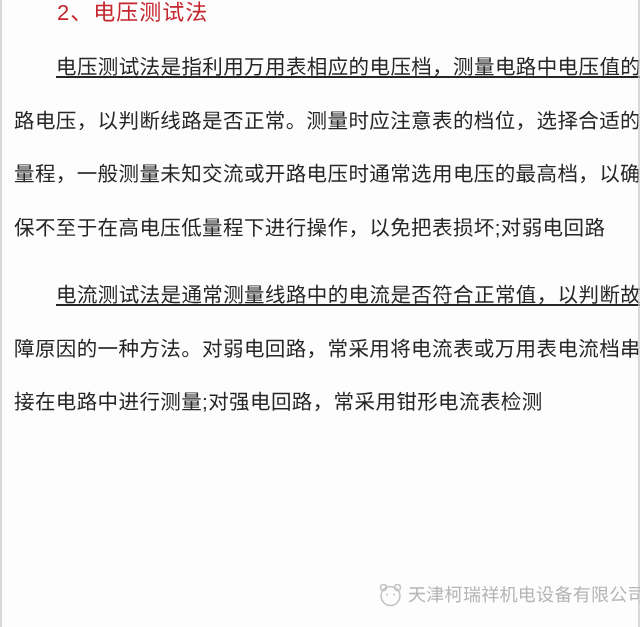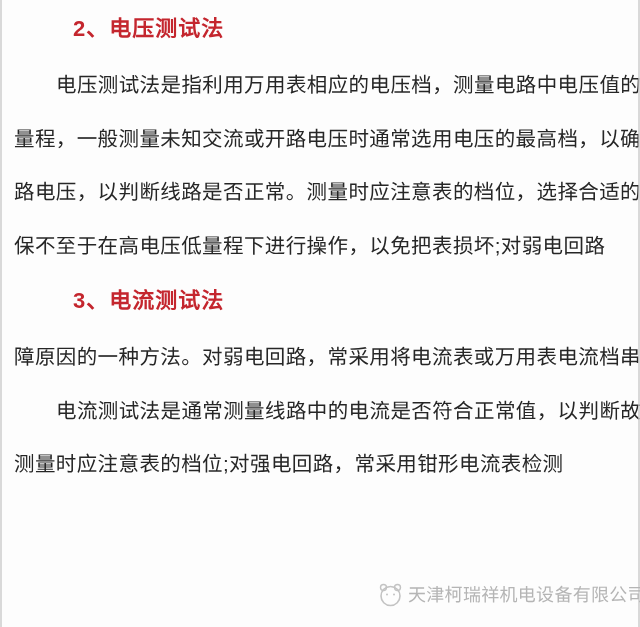--- a/index.html
+++ b/index.html
@@ -18,11 +18,11 @@
   .edge-right { right: 0; }
 
   h2.heading {
-    margin: 16px;
+    margin: 0;
     padding-left: 57px;
     font-size: 22px;
     line-height: 26px;
-    font-weight: 700;
+    font-weight: 400;
     color: #c4262e;
     letter-spacing: 1px;
     white-space: nowrap;

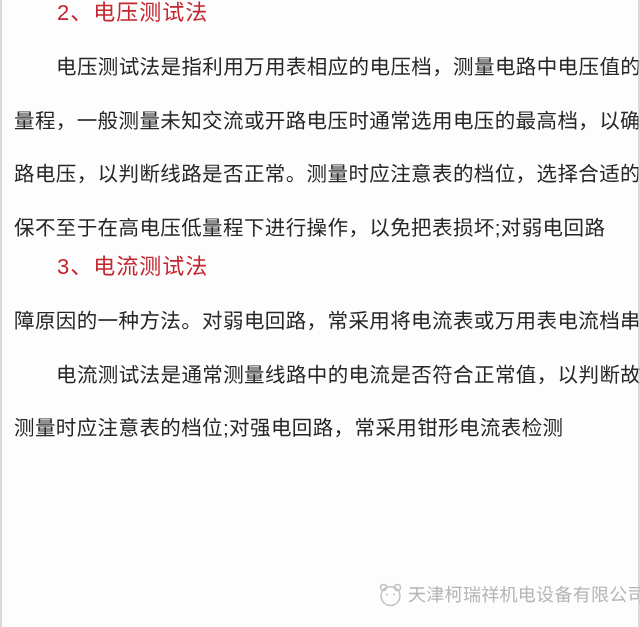--- a/index.html
+++ b/index.html
@@ -38,7 +38,7 @@
     color: #262626;
   }
   .para .line { white-space: nowrap; }
-  .para .line.first { text-indent: 42px; }
+  .para .line.first { text-indent: 42px; text-decoration: underline; }
 
   .watermark {
     position: absolute;

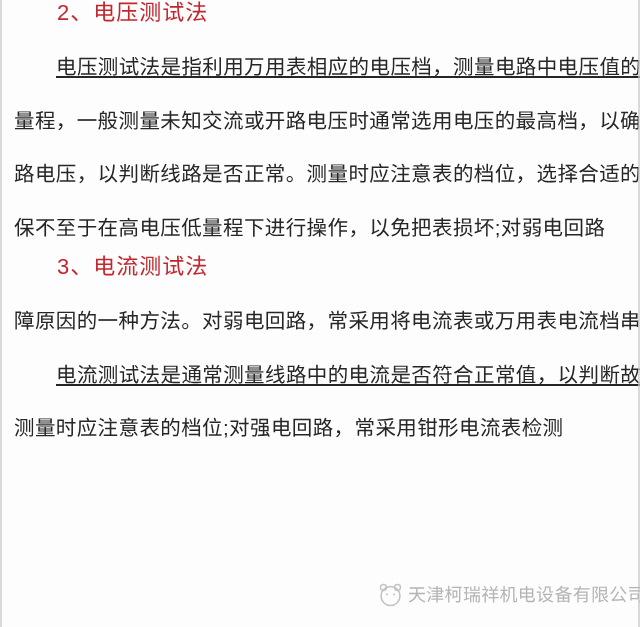--- a/index.html
+++ b/index.html
@@ -70,8 +70,8 @@
 
   <div class="para">
     <div class="line first">电压测试法是指利用万用表相应的电压档，测量电路中电压值的</div>
+    <div class="line">路电压，以判断线路是否正常。测量时应注意表的档位，选择合适的</div>
     <div class="line">量程，一般测量未知交流或开路电压时通常选用电压的最高档，以确</div>
-    <div class="line">路电压，以判断线路是否正常。测量时应注意表的档位，选择合适的</div>
     <div class="line">保不至于在高电压低量程下进行操作，以免把表损坏;对弱电回路</div>
   </div>
 

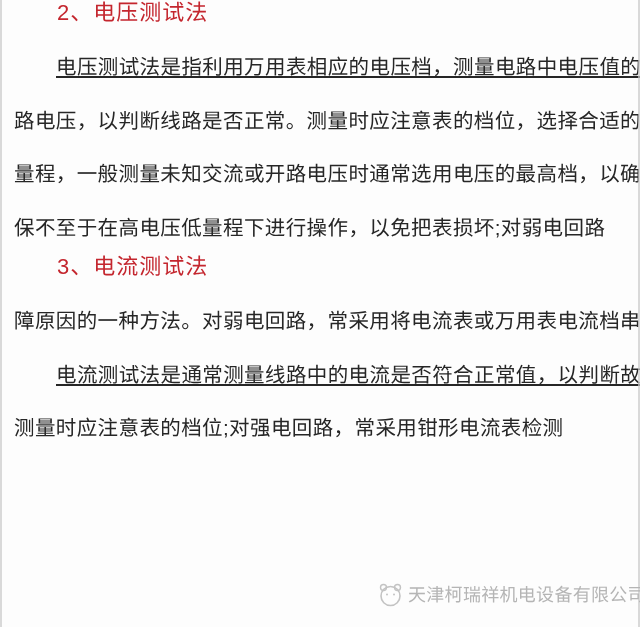--- a/index.html
+++ b/index.html
@@ -75,7 +75,6 @@
     <div class="line">保不至于在高电压低量程下进行操作，以免把表损坏;对弱电回路</div>
   </div>
 
-  <h2 class="heading heading-second">3、电流测试法</h2>
 
   <div class="para">
     <div class="line">障原因的一种方法。对弱电回路，常采用将电流表或万用表电流档串</div>

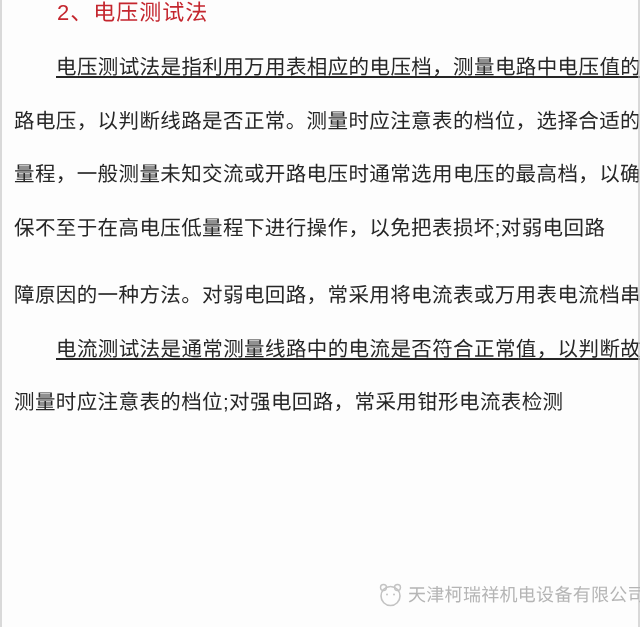--- a/index.html
+++ b/index.html
@@ -77,8 +77,8 @@
 
 
   <div class="para">
+    <div class="line first">电流测试法是通常测量线路中的电流是否符合正常值，以判断故</div>
     <div class="line">障原因的一种方法。对弱电回路，常采用将电流表或万用表电流档串</div>
-    <div class="line first">电流测试法是通常测量线路中的电流是否符合正常值，以判断故</div>
     <div class="line">测量时应注意表的档位;对强电回路，常采用钳形电流表检测</div>
   </div>
 

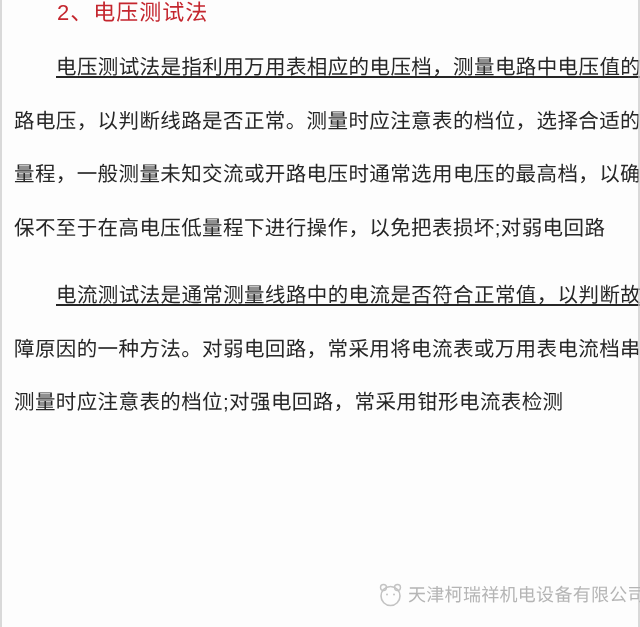--- a/index.html
+++ b/index.html
@@ -79,7 +79,7 @@
   <div class="para">
     <div class="line first">电流测试法是通常测量线路中的电流是否符合正常值，以判断故</div>
     <div class="line">障原因的一种方法。对弱电回路，常采用将电流表或万用表电流档串</div>
-    <div class="line">测量时应注意表的档位;对强电回路，常采用钳形电流表检测</div>
+    <div class="line">接在电路中进行测量;对强电回路，常采用钳形电流表检测</div>
   </div>
 
   <div class="watermark">

